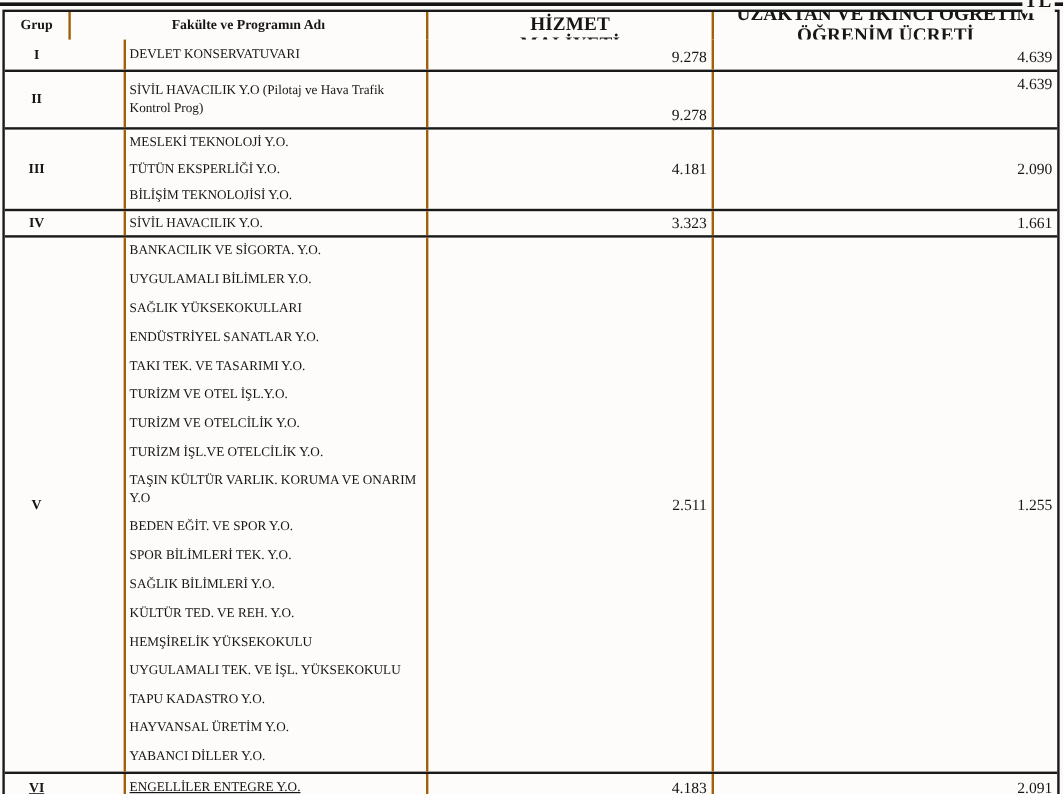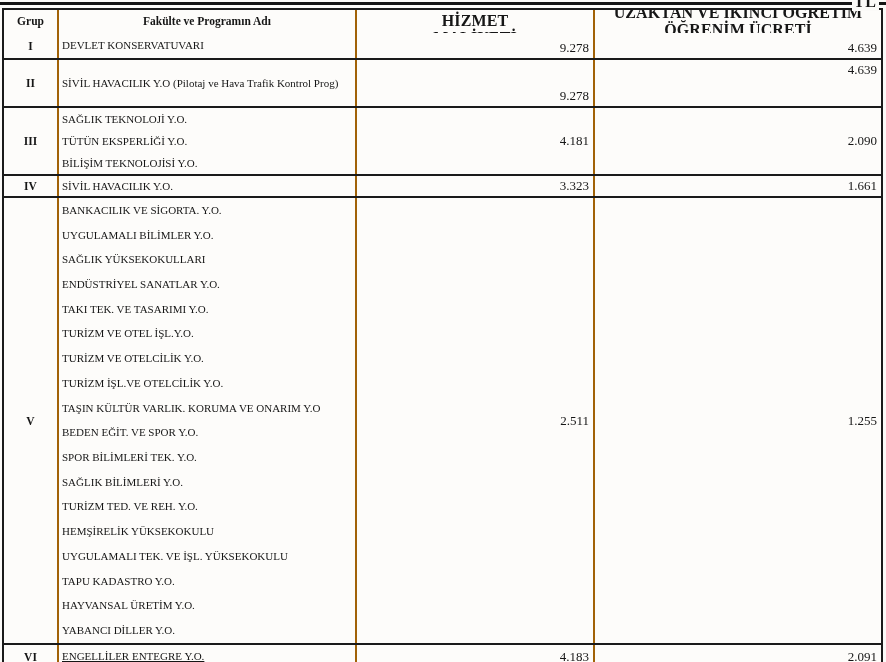--- a/index.html
+++ b/index.html
@@ -77,6 +77,7 @@
     justify-content: space-around;
     padding-left: 3px;
     padding-right: 2px;
+    margin-left: 46px;
   }
   .progs.progs-top { justify-content: flex-start; padding-top: 3px; }
   .program-line {

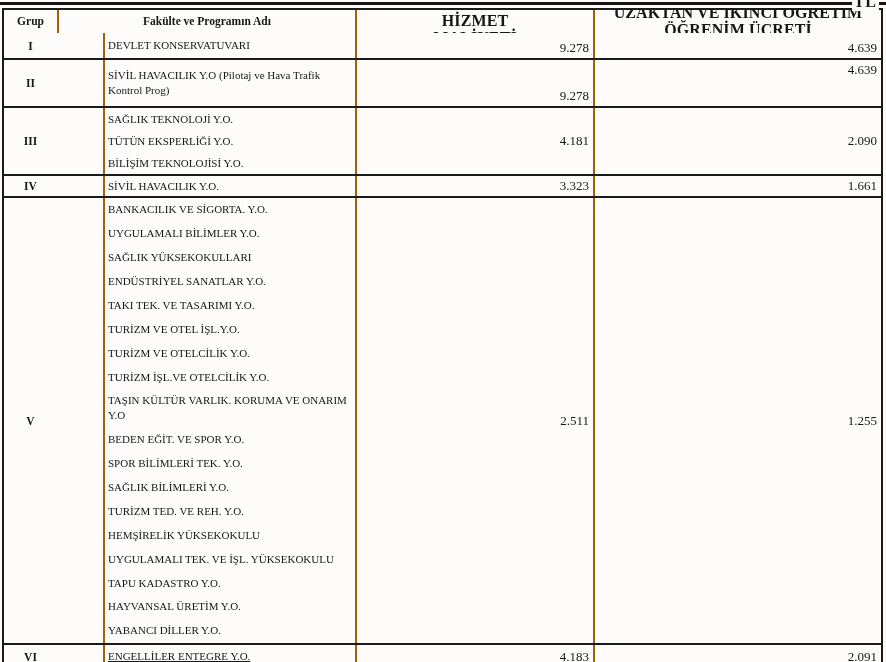--- a/index.html
+++ b/index.html
@@ -132,7 +132,7 @@
   <div class="t-row" style="height: 68px;">
     <div class="cell group-cell">III</div>
     <div class="cell progs">
-          <div class="program-line">SAĞLIK TEKNOLOJİ Y.O.</div>
+          <div class="program-line">MESLEKİ TEKNOLOJİ Y.O.</div>
           <div class="program-line">TÜTÜN EKSPERLİĞİ Y.O.</div>
           <div class="program-line">BİLİŞİM TEKNOLOJİSİ Y.O.</div>
         </div>

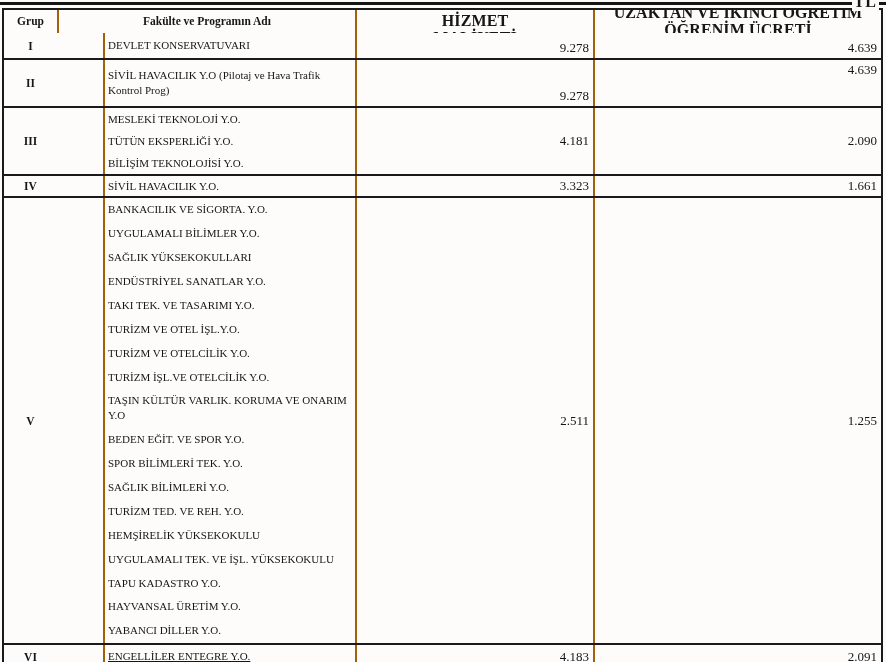--- a/index.html
+++ b/index.html
@@ -164,7 +164,7 @@
           <div class="program-line">BEDEN EĞİT. VE SPOR Y.O.</div>
           <div class="program-line">SPOR BİLİMLERİ TEK. Y.O.</div>
           <div class="program-line">SAĞLIK BİLİMLERİ Y.O.</div>
-          <div class="program-line">TURİZM TED. VE REH. Y.O.</div>
+          <div class="program-line">KÜLTÜR TED. VE REH. Y.O.</div>
           <div class="program-line">HEMŞİRELİK YÜKSEKOKULU</div>
           <div class="program-line">UYGULAMALI TEK. VE İŞL. YÜKSEKOKULU</div>
           <div class="program-line">TAPU KADASTRO Y.O.</div>

